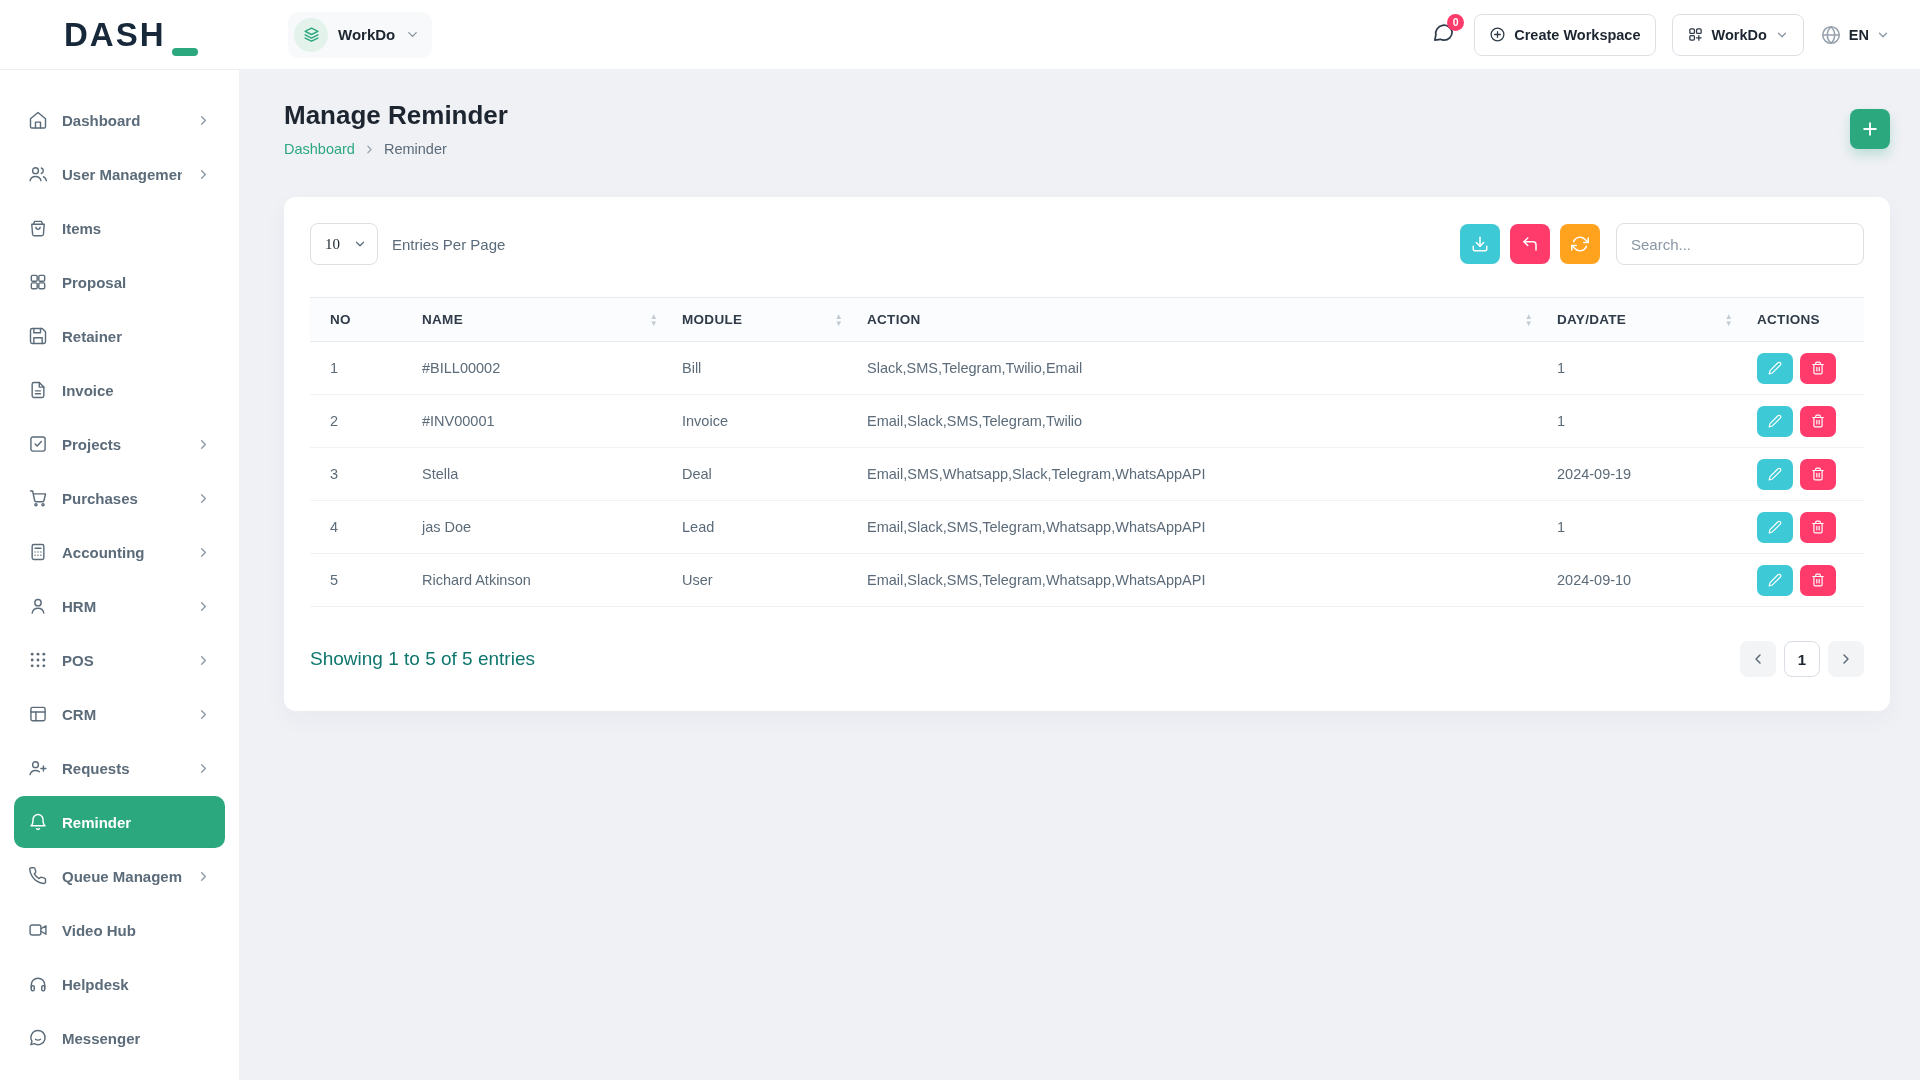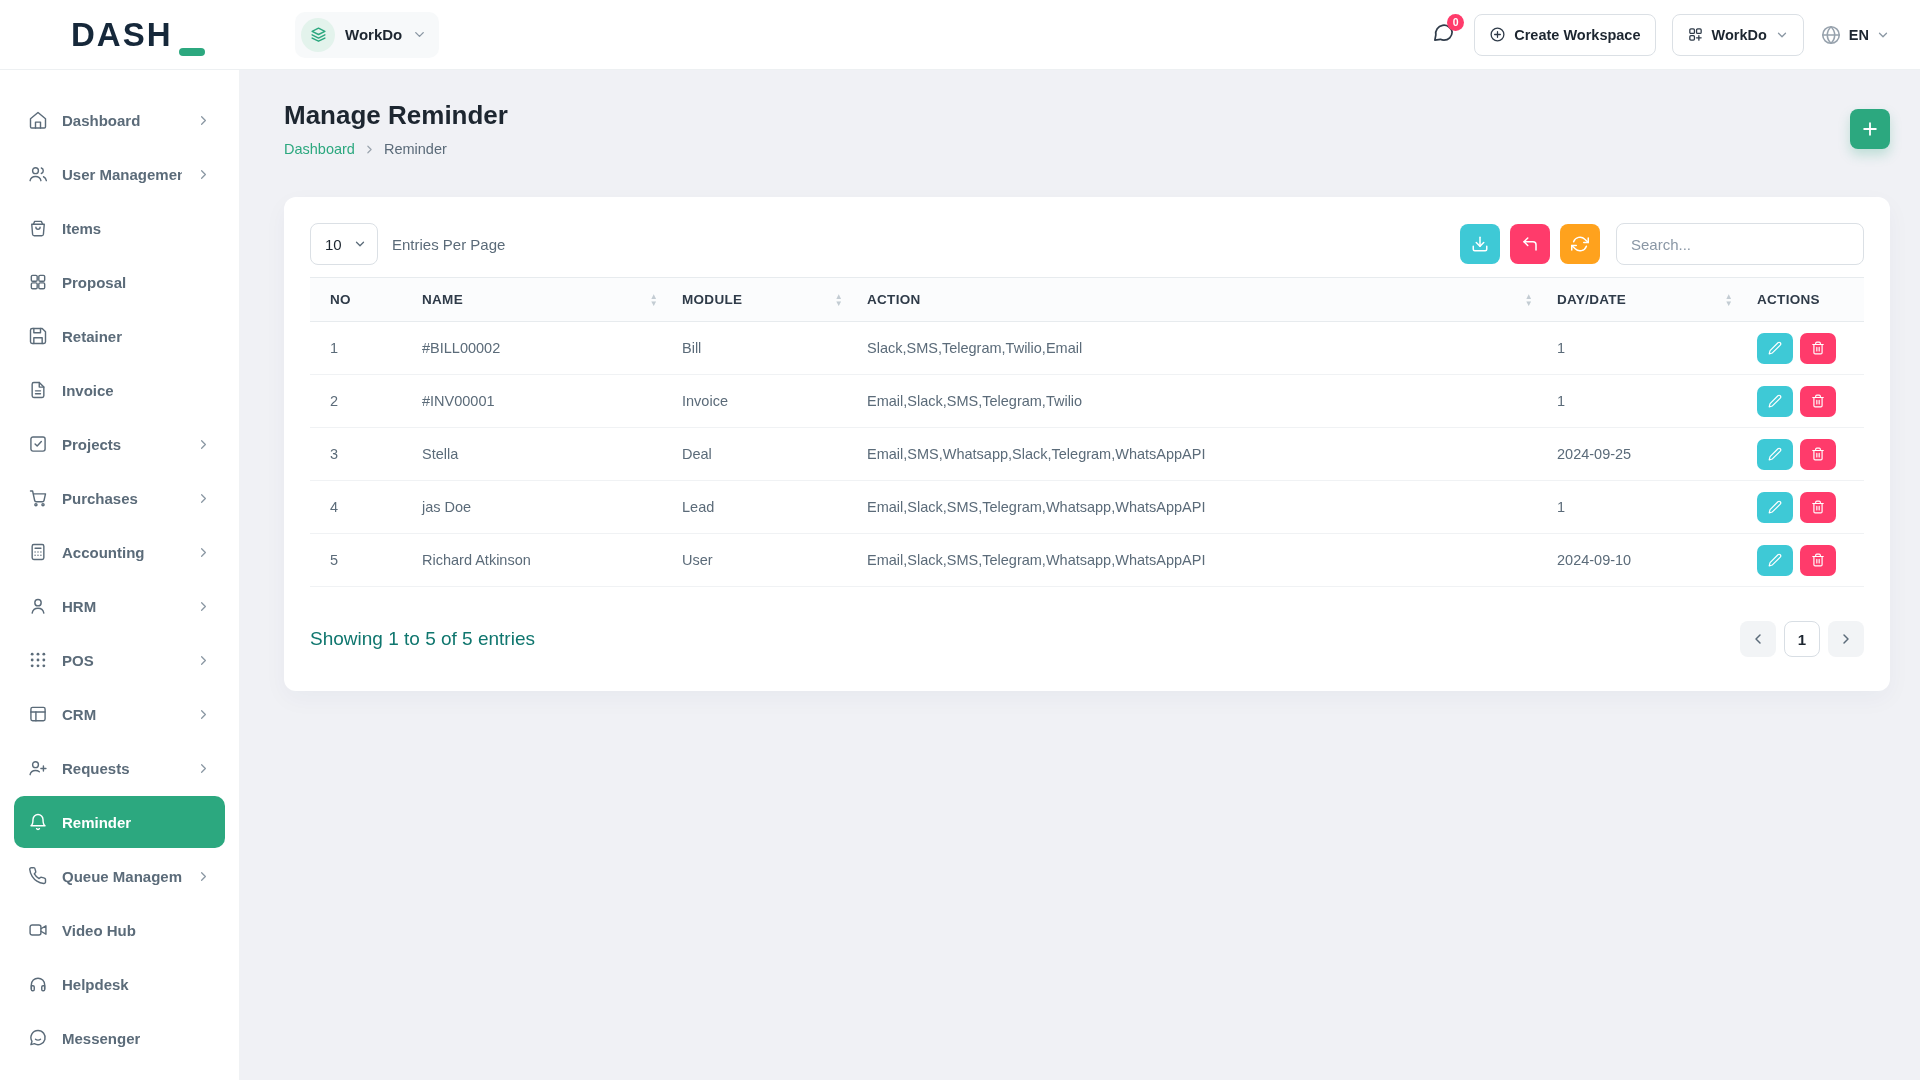--- a/index.html
+++ b/index.html
@@ -9,7 +9,7 @@
   
   .topbar { position:fixed; top:0; left:0; width:1920px; height:70px; background:#fff;
     display:flex; align-items:center; z-index:20; border-bottom:1px solid #edf0f2; padding-right:30px; }
-  .logo { width:240px; flex:0 0 auto; padding-left:64px; position:relative; display:flex; align-items:flex-start;margin-left:7px; }
+  .logo { width:240px; flex:0 0 auto; padding-left:64px; position:relative; display:flex; align-items:flex-start; }
   .logo-text { font-size:33px; font-weight:800; letter-spacing:2px; color:#16283a; }
   .logo-dash { position:absolute; left:172px; top:32px; width:26px; height:8px; border-radius:4px; background:#2ca87f; }
   .ws-pill { margin-left:48px; display:flex; align-items:center; gap:10px; background:#f7f9fa;

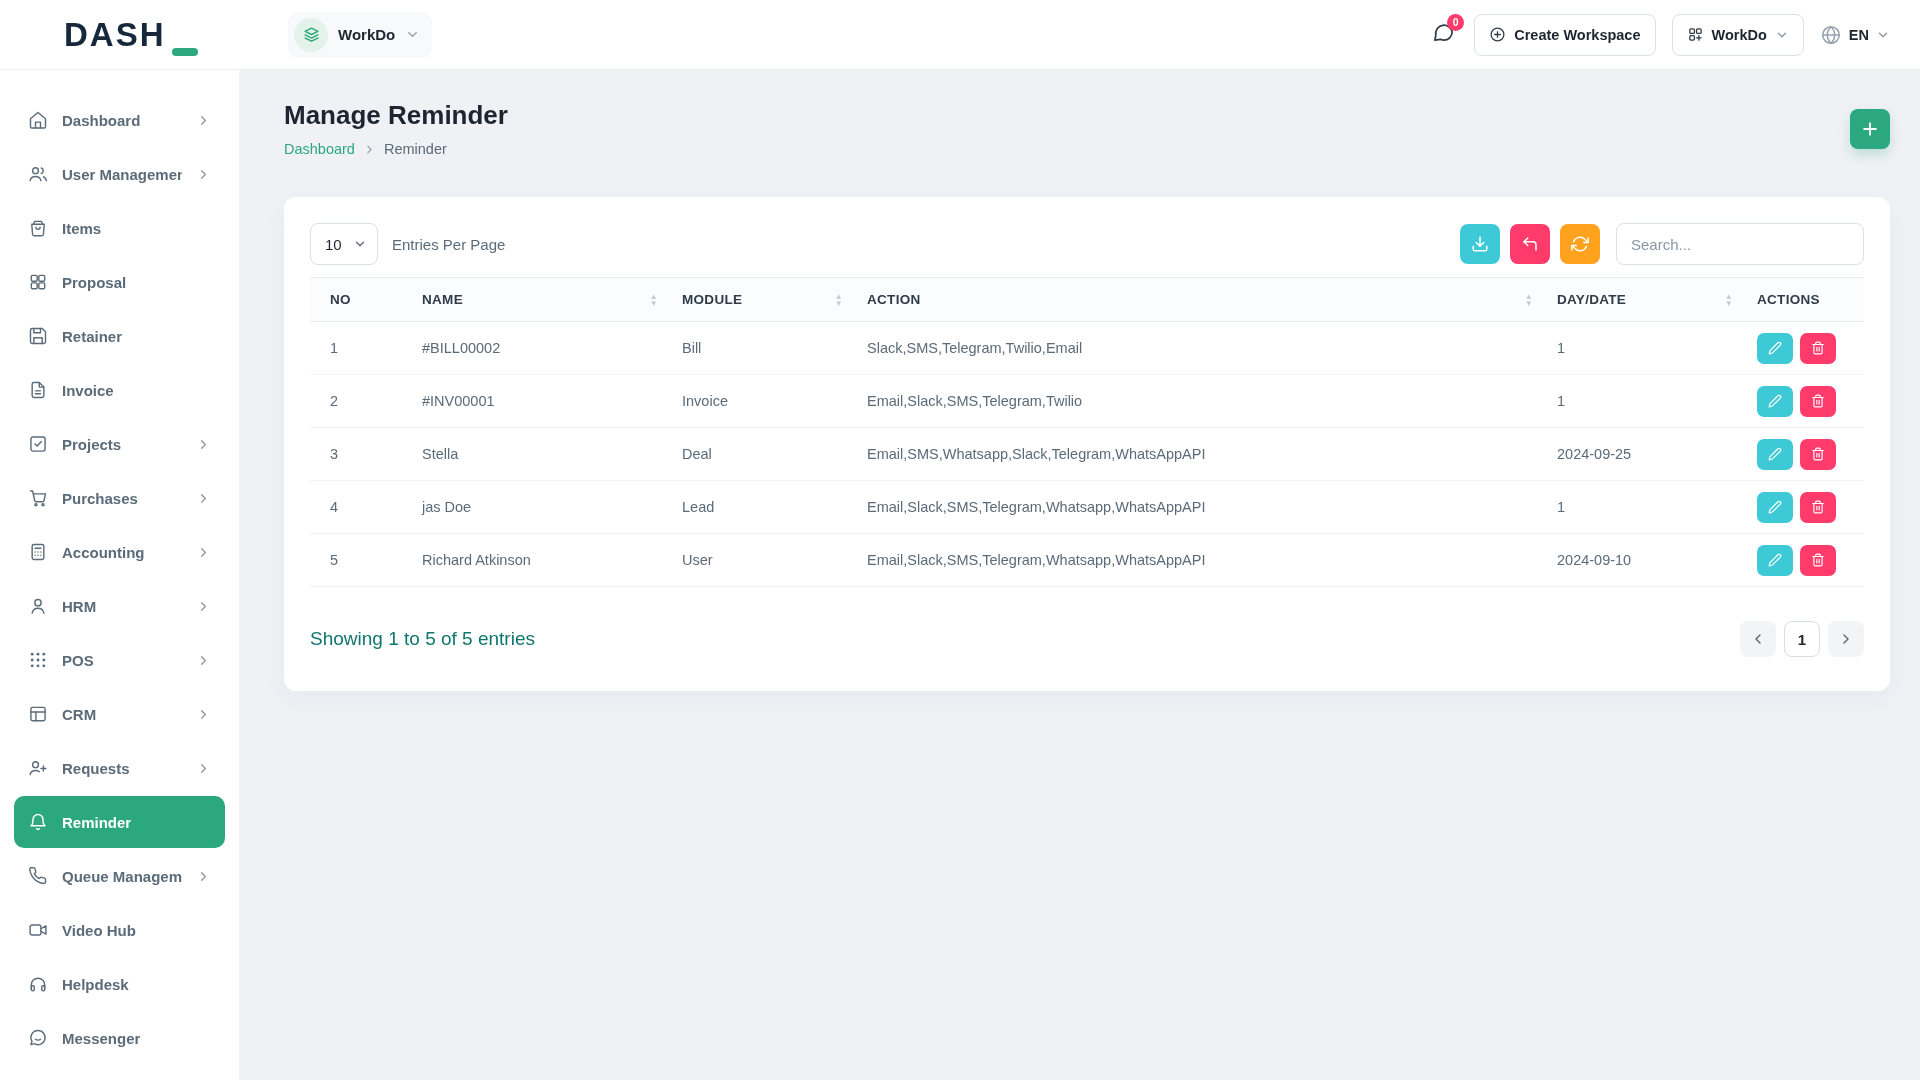--- a/index.html
+++ b/index.html
@@ -54,7 +54,7 @@
     padding:26px 26px 34px; }
   .card-controls { display:flex; align-items:center; }
   .entries-select { width:68px; height:42px; border:1px solid #dbe0e5; border-radius:8px; display:flex;
-    align-items:center; justify-content:space-between; padding:0 10px 0 14px; font-size:15px; color:#1d2630; cursor:pointer; }
+    align-items:center; justify-content:space-between; padding:0 10px 0 14px; font-size:15px; color:#1d2630; cursor:pointer;font-family:Liberation Serif, serif; }
   .sel-chev { display:flex; color:#5b6b79; }
   .entries-label { margin-left:14px; font-size:15px; color:#5b6b79; }
   .controls-right { margin-left:auto; display:flex; align-items:center; gap:10px; }

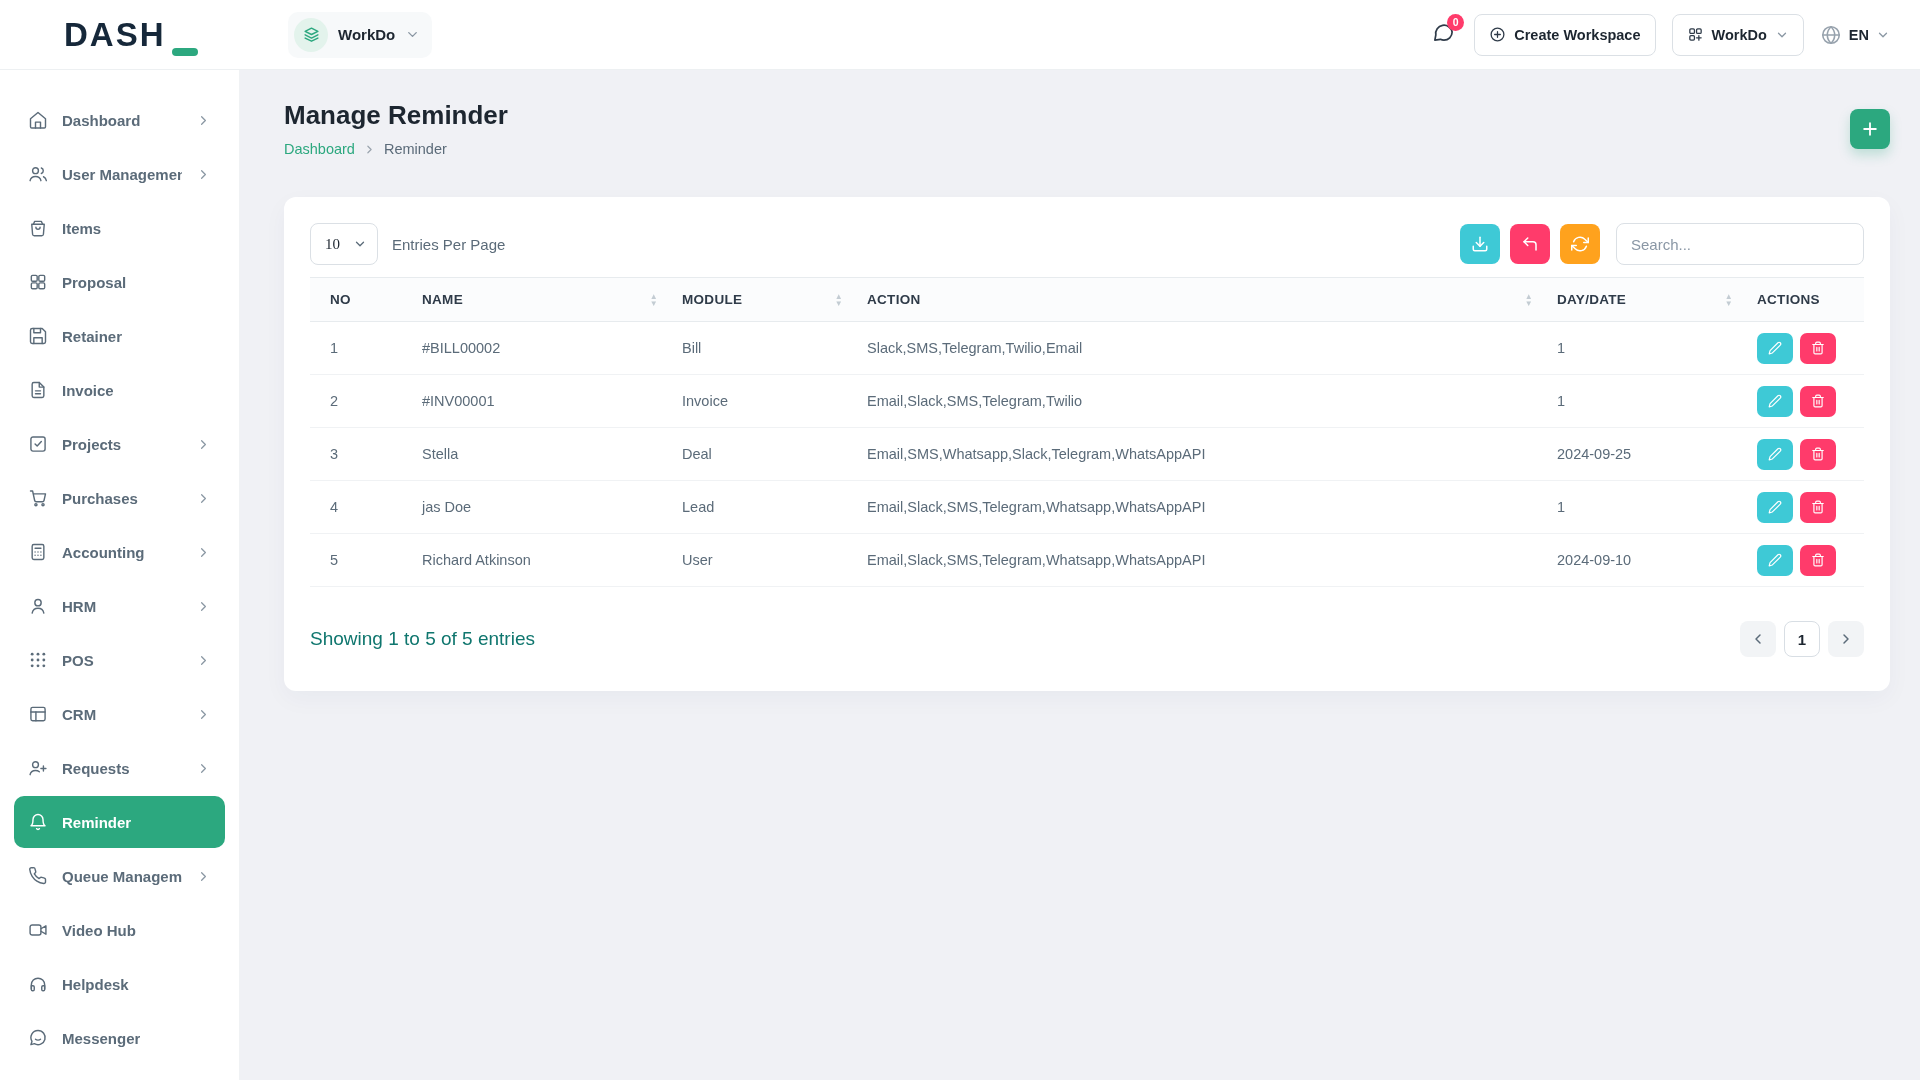--- a/index.html
+++ b/index.html
@@ -67,7 +67,7 @@
     font-size:15px; color:#5b6b79; margin-left:6px; font-family:"Liberation Sans", sans-serif; outline:none; }
   .search-input::placeholder { color:#8a97a5; }
 
-  table { width:100%; margin-top:12px; border-collapse:collapse; table-layout:fixed; }
+  table { width:100%; margin-top:32px; border-collapse:collapse; table-layout:fixed; }
   col.c-no{width:100px} col.c-name{width:260px} col.c-module{width:185px}
   col.c-action{width:690px} col.c-date{width:200px} col.c-actions{width:119px}
   thead th { height:44px; background:#fbfcfd; border-top:1px solid #e7ebee; border-bottom:1px solid #e7ebee;

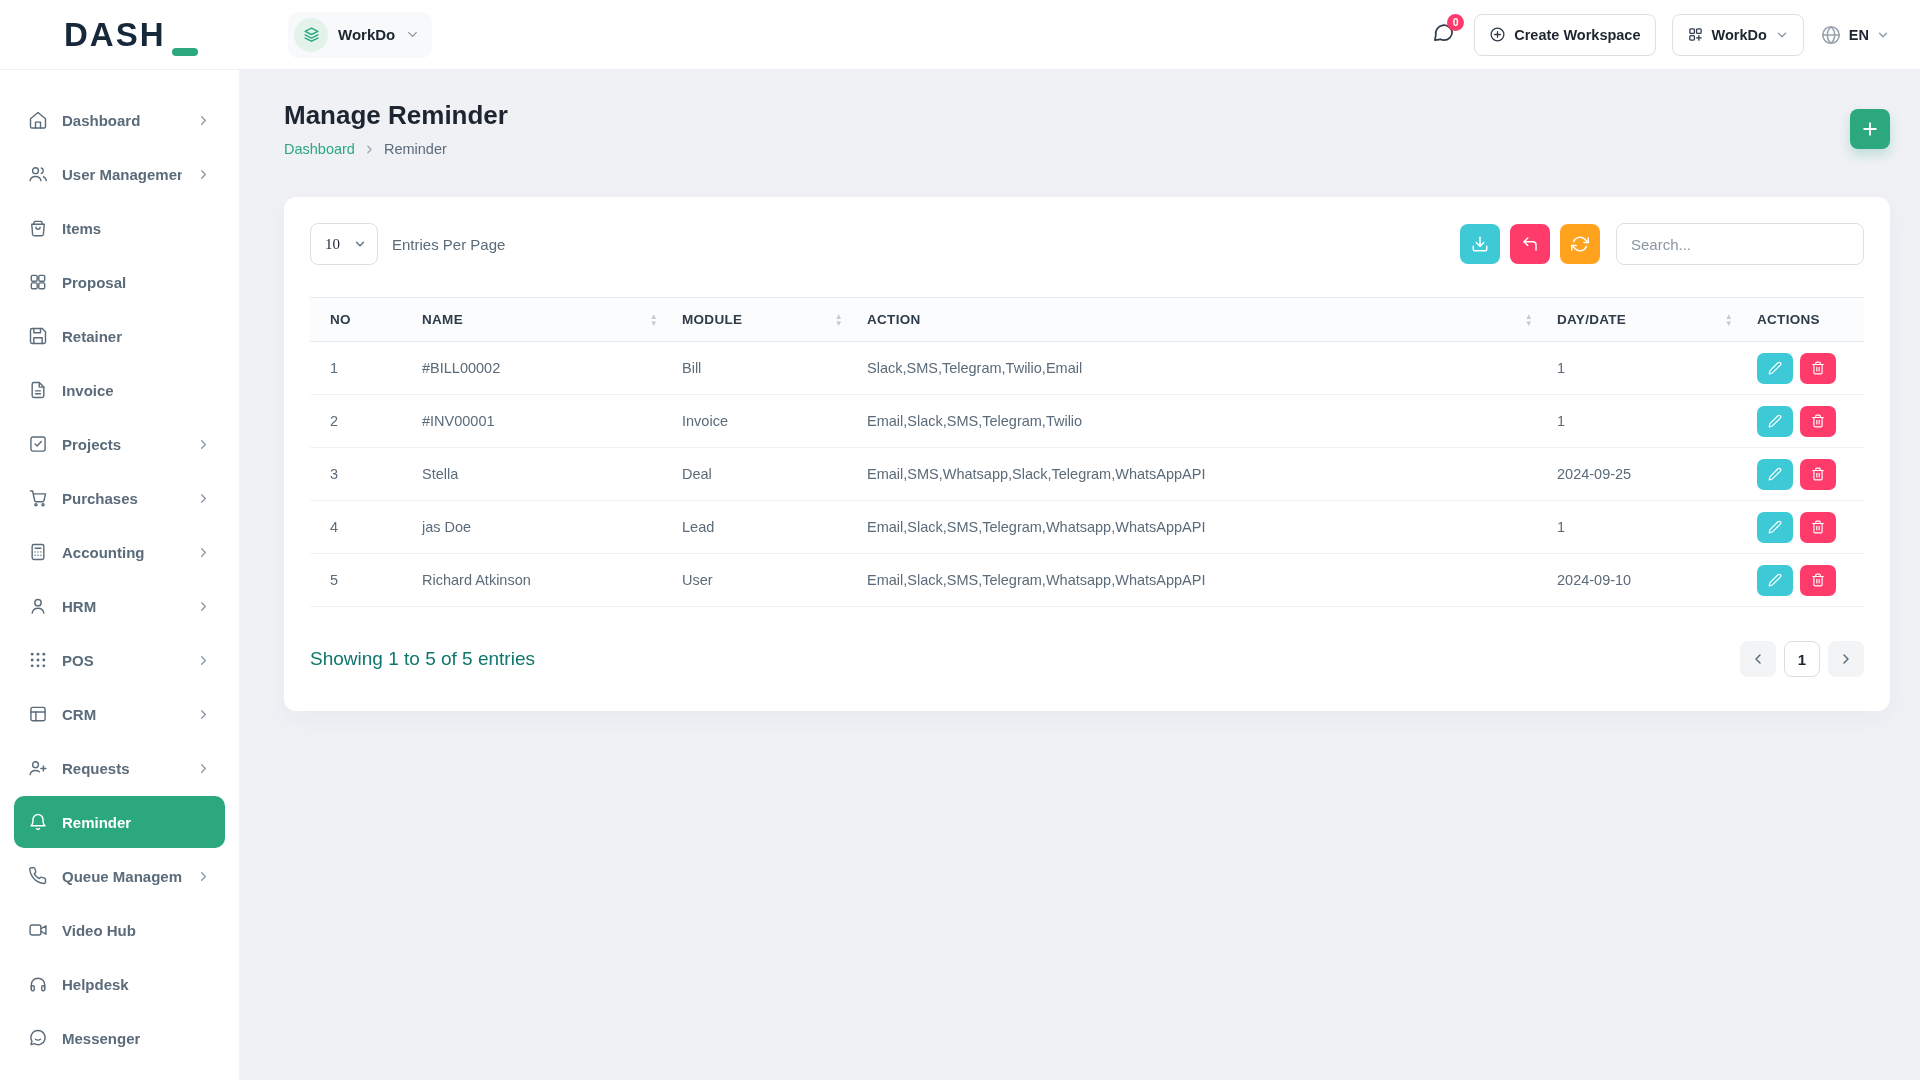--- a/index.html
+++ b/index.html
@@ -596,7 +596,7 @@
           <td>Stella</td>
           <td>Deal</td>
           <td>Email,SMS,Whatsapp,Slack,Telegram,WhatsAppAPI</td>
-          <td>2024-09-25</td>
+          <td>2024-09-19</td>
           <td>
               <div class="row-actions">
             <button class="icon-btn cyan">

